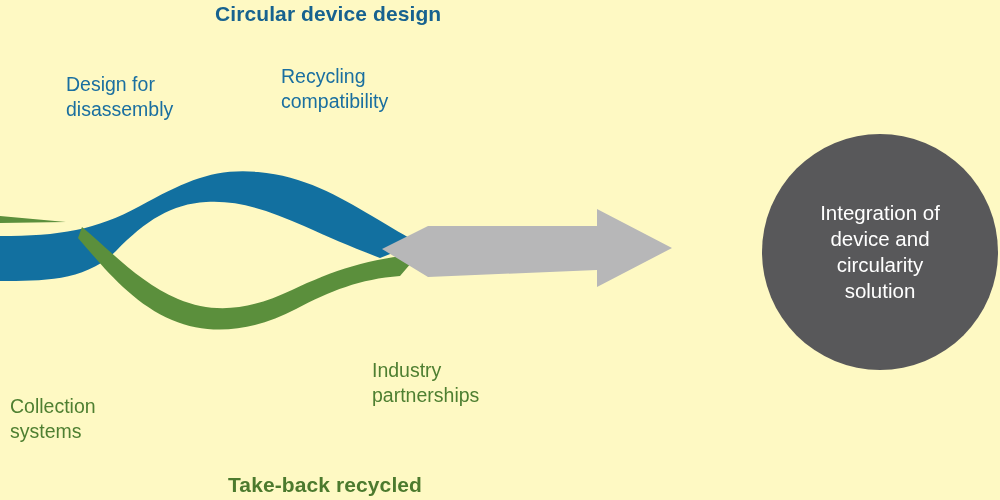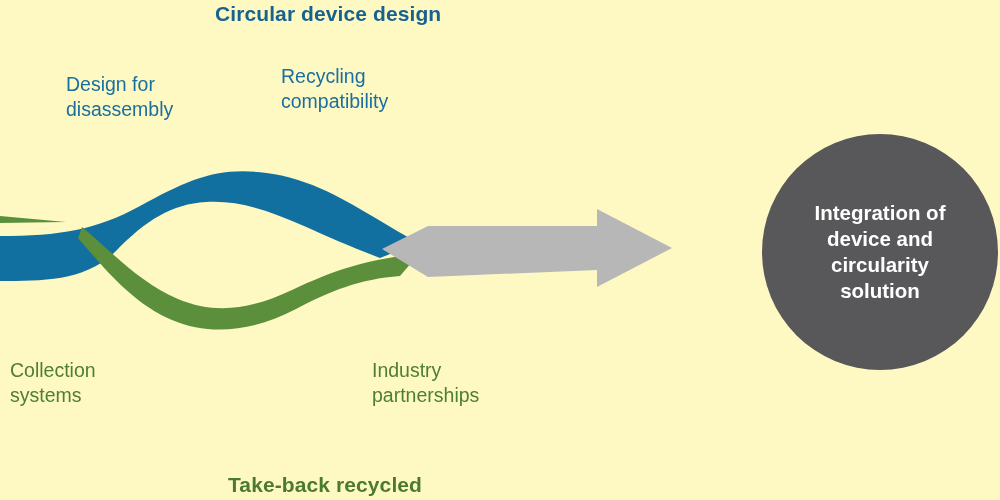--- a/index.html
+++ b/index.html
@@ -78,7 +78,7 @@
   }
   #solution-circle-text {
     color: #ffffff;
-    font-weight: bold;
+    font-weight: normal;
     font-size: 20.5px;
     line-height: 26px;
     text-align: center;

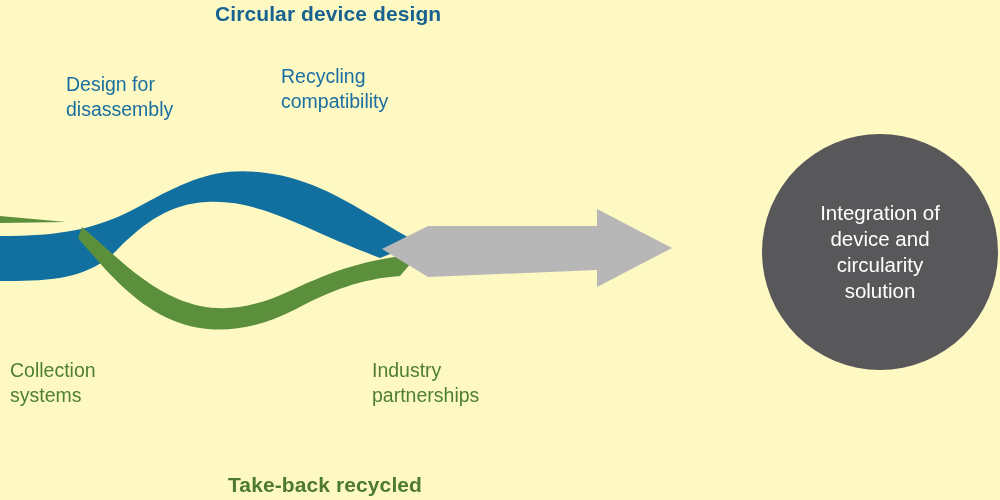--- a/index.html
+++ b/index.html
@@ -141,7 +141,7 @@
 compatibility</div>
 
 
-  <div class="label label-green" id="lbl-collection" style="white-space: pre-line;">Collection
+  <div class="label label-green" id="lbl-collection" style="white-space: pre-line; margin-top: 36px;">Collection
 systems</div>
 
 

